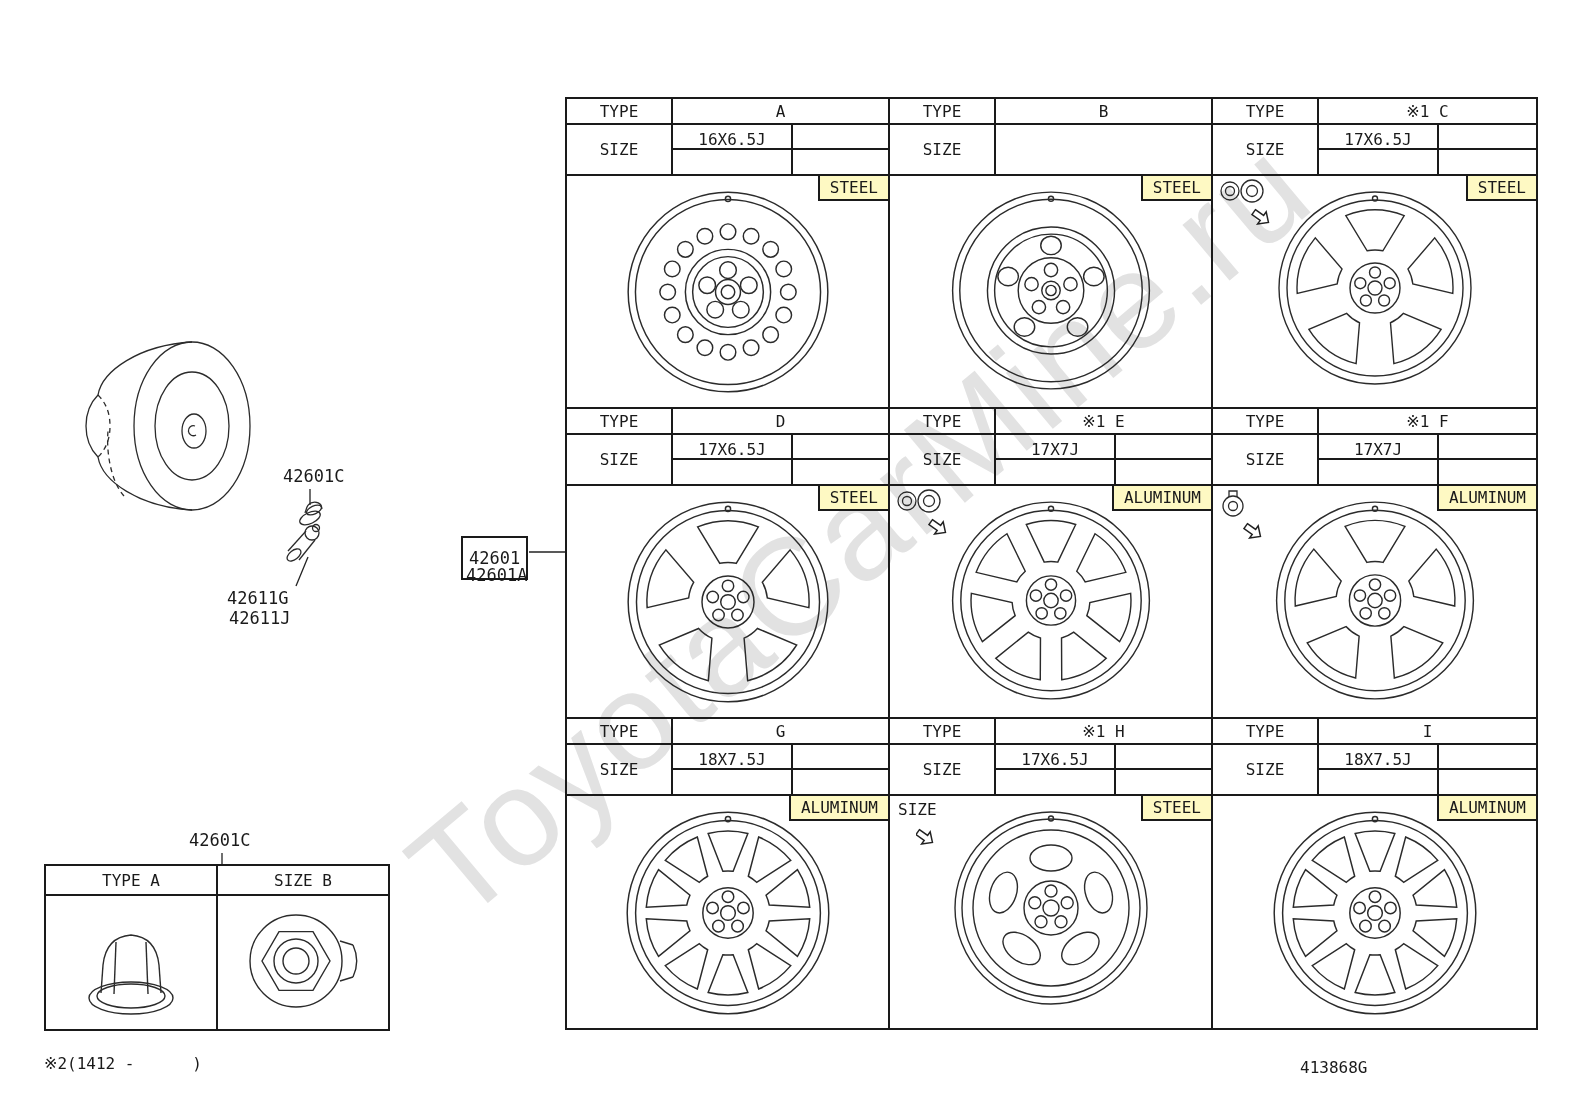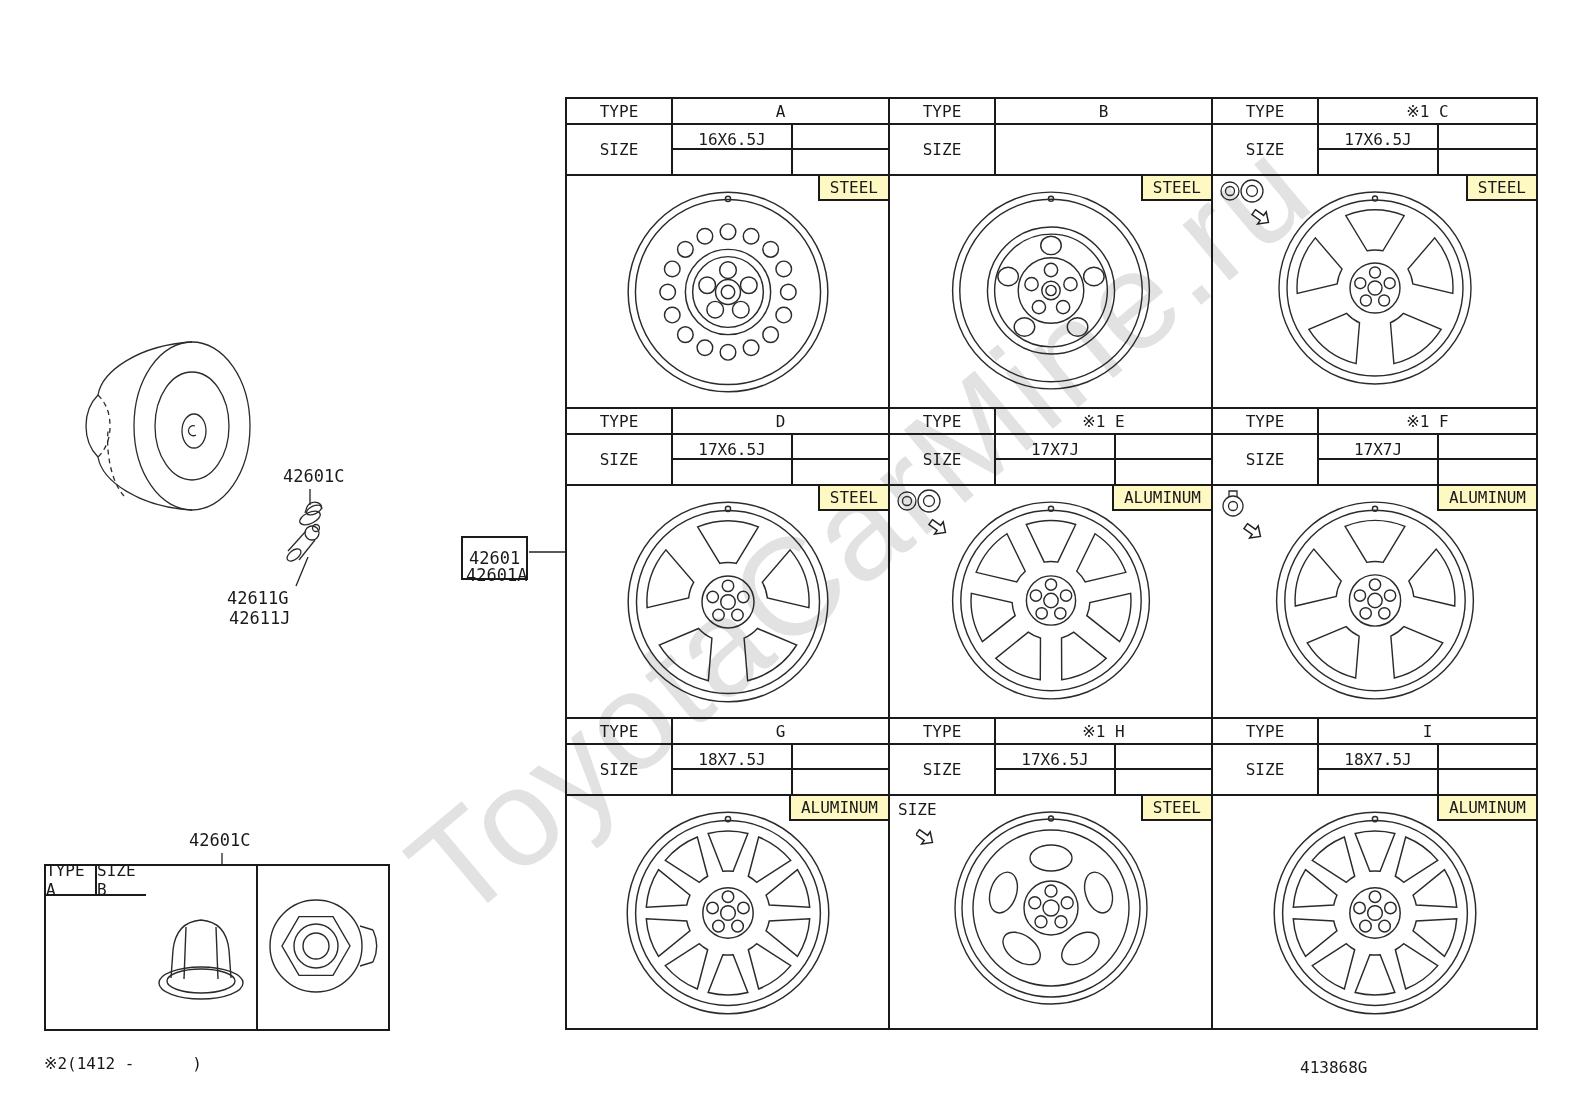--- a/index.html
+++ b/index.html
@@ -42,7 +42,7 @@
   .pn.boxed{border:2px solid #1a1a1a;padding:10px 6px;}
   
   .nutbox{position:absolute;left:44px;top:864px;width:346px;height:167px;box-sizing:border-box;
-          border:2px solid #1a1a1a;display:flex;flex-direction:row;z-index:2;}
+          border:2px solid #1a1a1a;display:flex;flex-direction:column;z-index:2;}
   .nb-head{height:30px;box-sizing:border-box;border-bottom:2px solid #1a1a1a;display:flex;}
   .nb-head .nh{flex:1;display:flex;align-items:center;justify-content:center;font-size:16px;box-sizing:border-box;}
   .nb-head .nh:first-child{border-right:2px solid #1a1a1a;}

